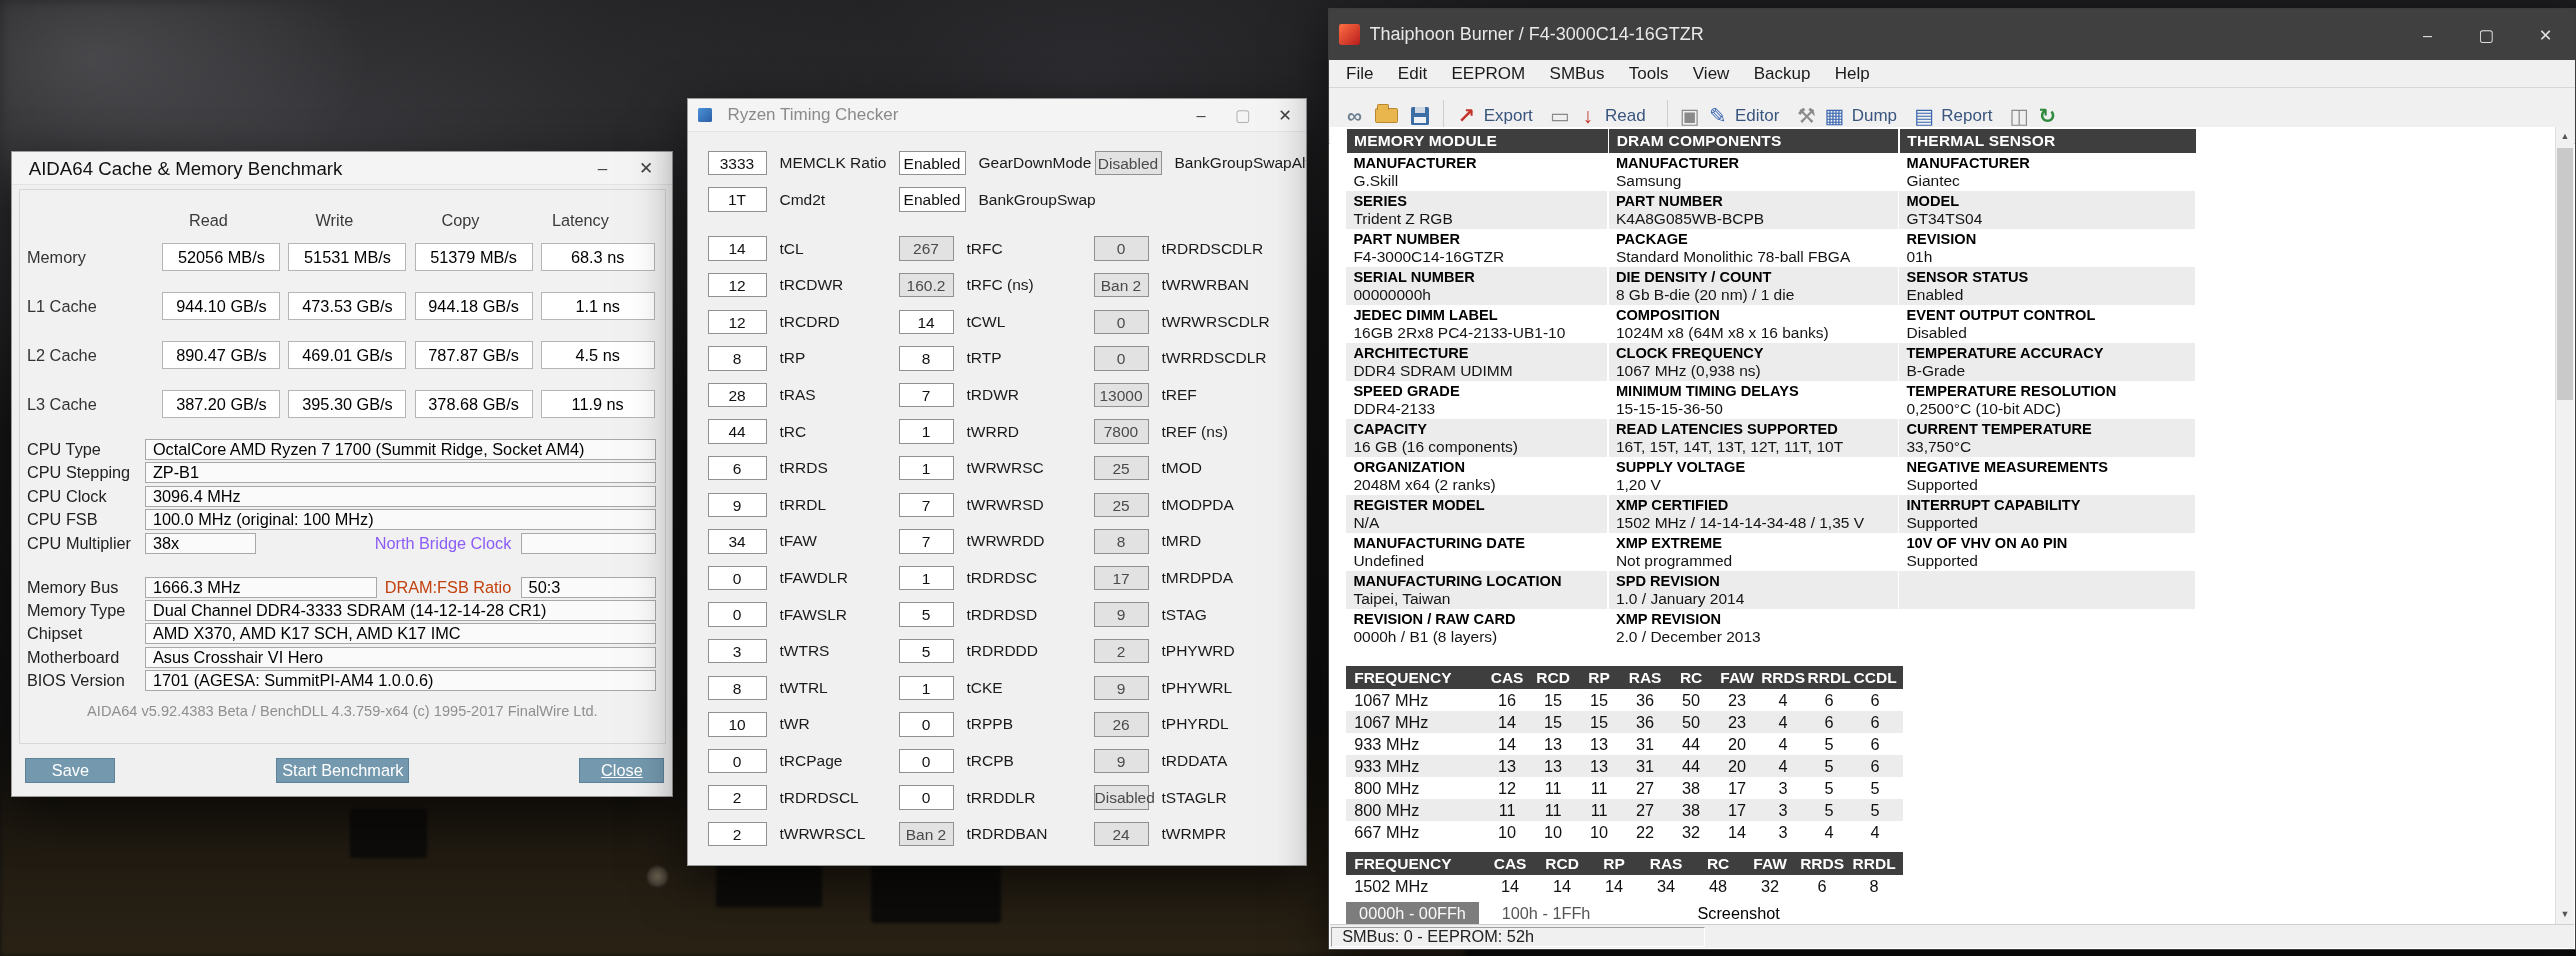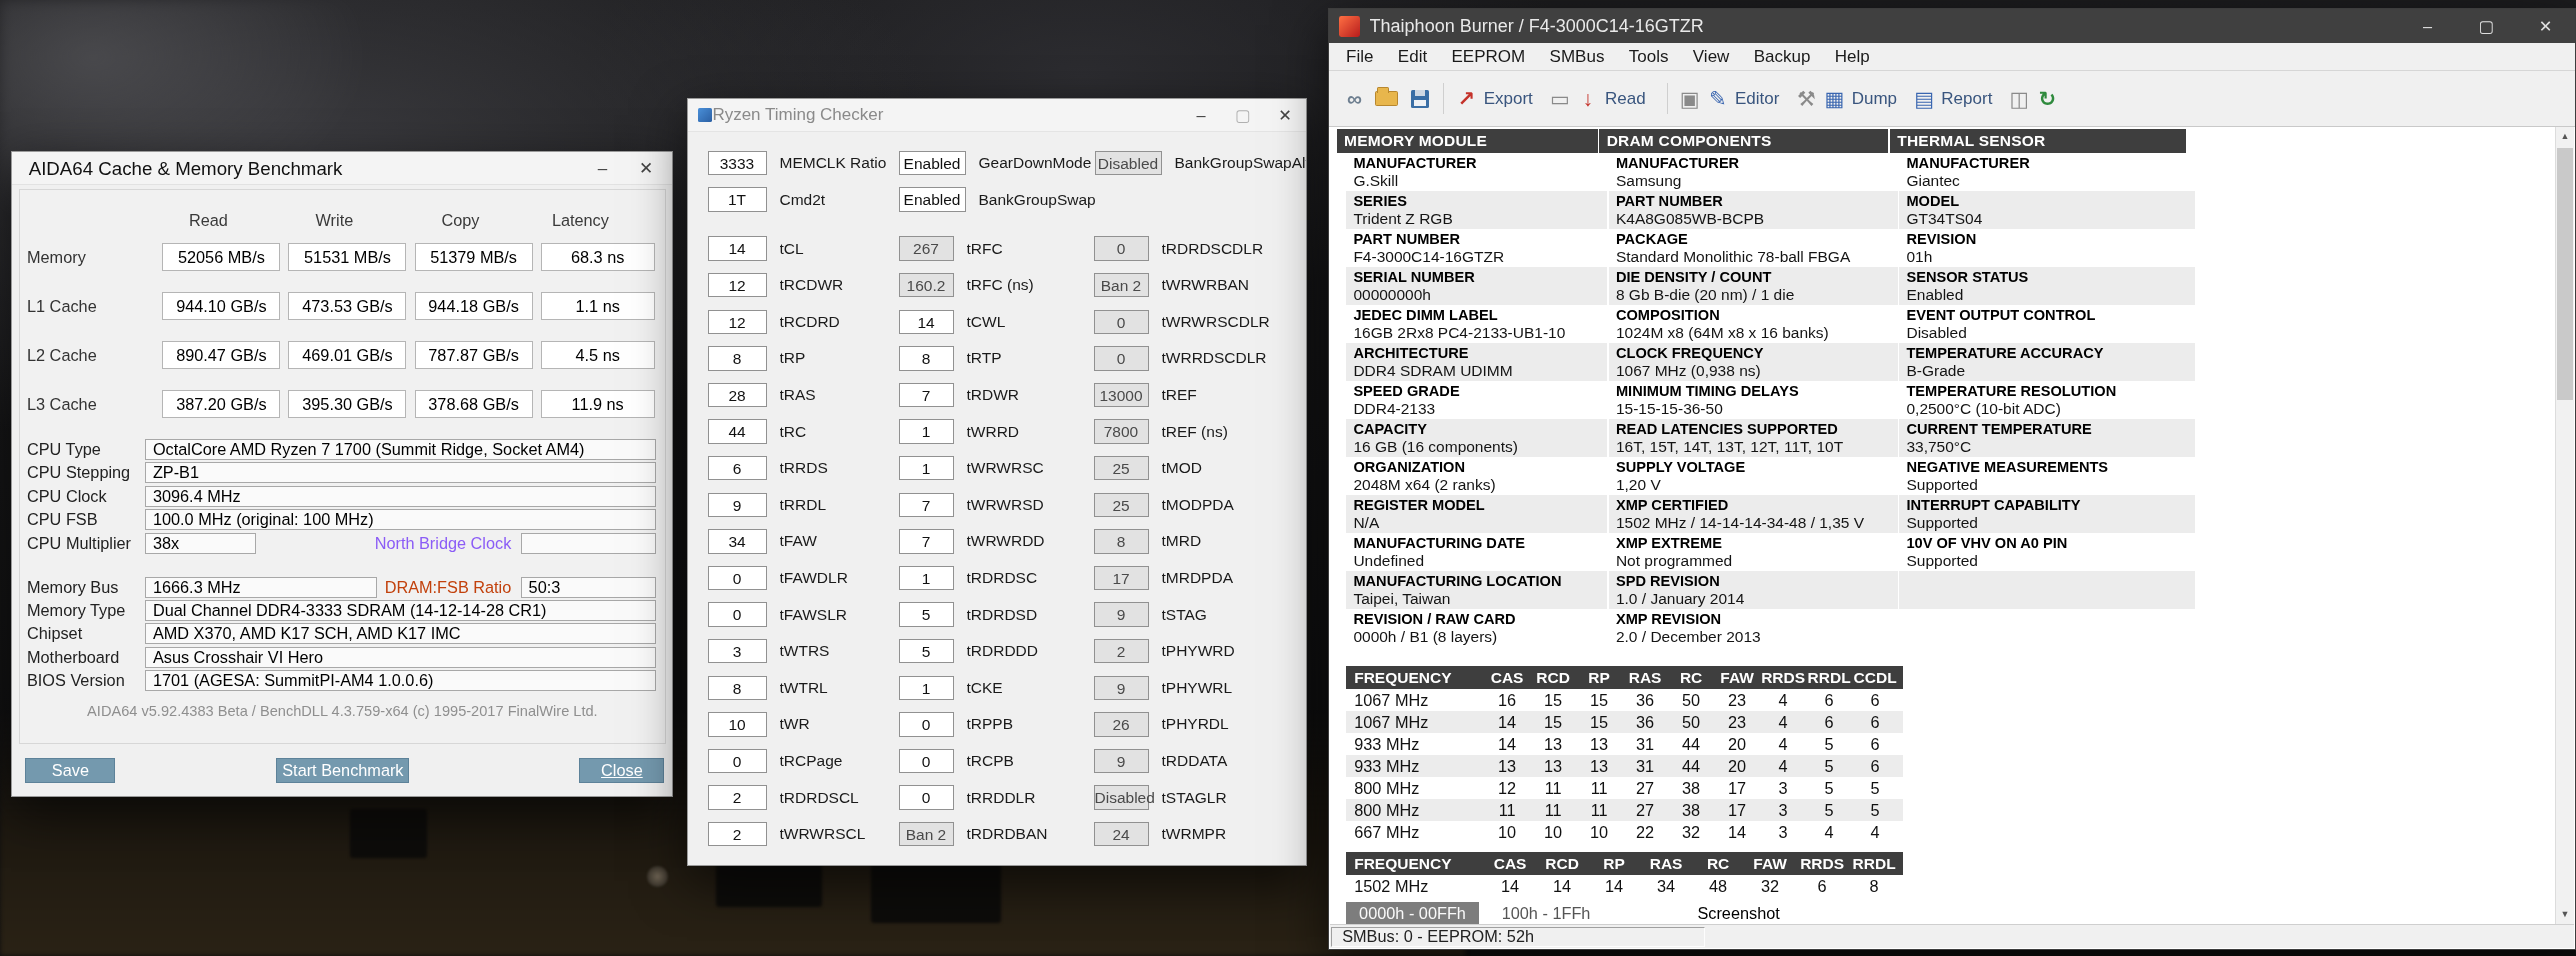--- a/index.html
+++ b/index.html
@@ -84,7 +84,7 @@
 
   
   .tpb{left:1328px;top:8.1px;width:1248px;height:942px;background:#fff;border:0.8px solid #3d3d3d;}
-  .tpb-titlebar{height:34px;background:#404040;display:flex;align-items:center;position:relative;}
+  .tpb-titlebar{height:51px;background:#404040;display:flex;align-items:center;position:relative;}
   .tpb-appicon{width:21px;height:21px;margin-left:9.8px;background:linear-gradient(135deg,#ff7043,#b71c1c);border-radius:2.4px;}
   .tpb-title{font-size:18px;color:#e9e9e9;margin-left:9.8px;flex:1;white-space:nowrap;overflow:hidden;}
   .tpb .wbtn{width:59px;height:34px;line-height:34px;color:#dedede;font-size:16.3px;}

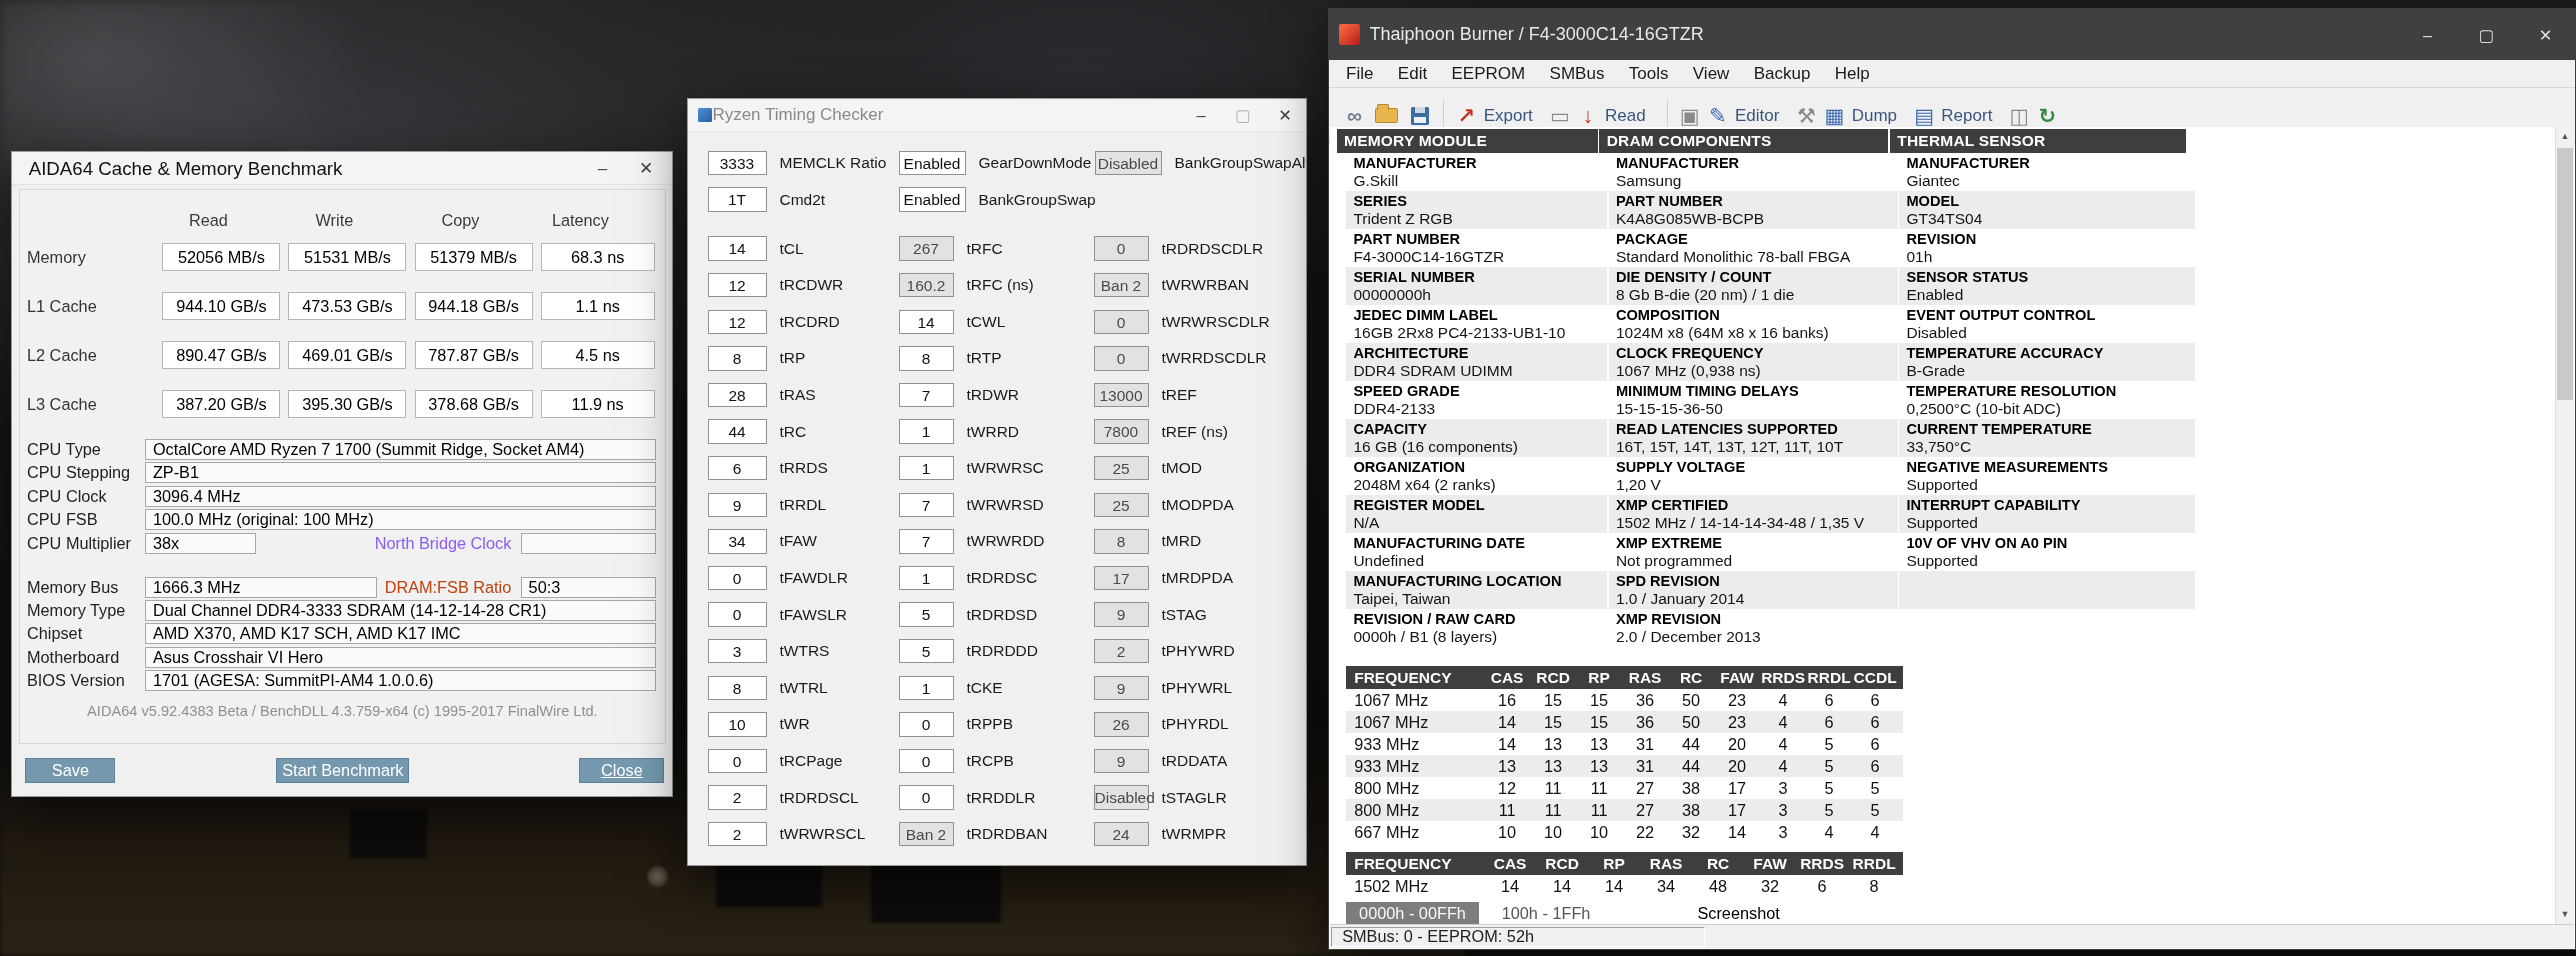--- a/index.html
+++ b/index.html
@@ -64,7 +64,7 @@
   .rtc{left:687px;top:98px;width:620px;height:768px;background:#f0f0f0;border:0.8px solid #9a9a9a;}
   .rtc-titlebar{height:33px;background:#f4f4f4;border-bottom:0.8px solid #e4e4e4;display:flex;align-items:center;}
   .rtc-appicon{width:14.6px;height:14.6px;margin-left:9.8px;background:linear-gradient(135deg,#4a90d9,#2b5fa3);border-radius:1.6px;}
-  .rtc-title{font-size:17px;color:#8a8a8a;margin-left:0;flex:1;}
+  .rtc-title{font-size:17px;color:#8a8a8a;margin-left:15px;flex:1;}
   .rtc .wbtn{width:42px;height:33px;line-height:33px;font-size:16.3px;}
   .rtc .wbtn.max{color:#b0b0b0;}
   .rtc-body{padding-top:18px;}

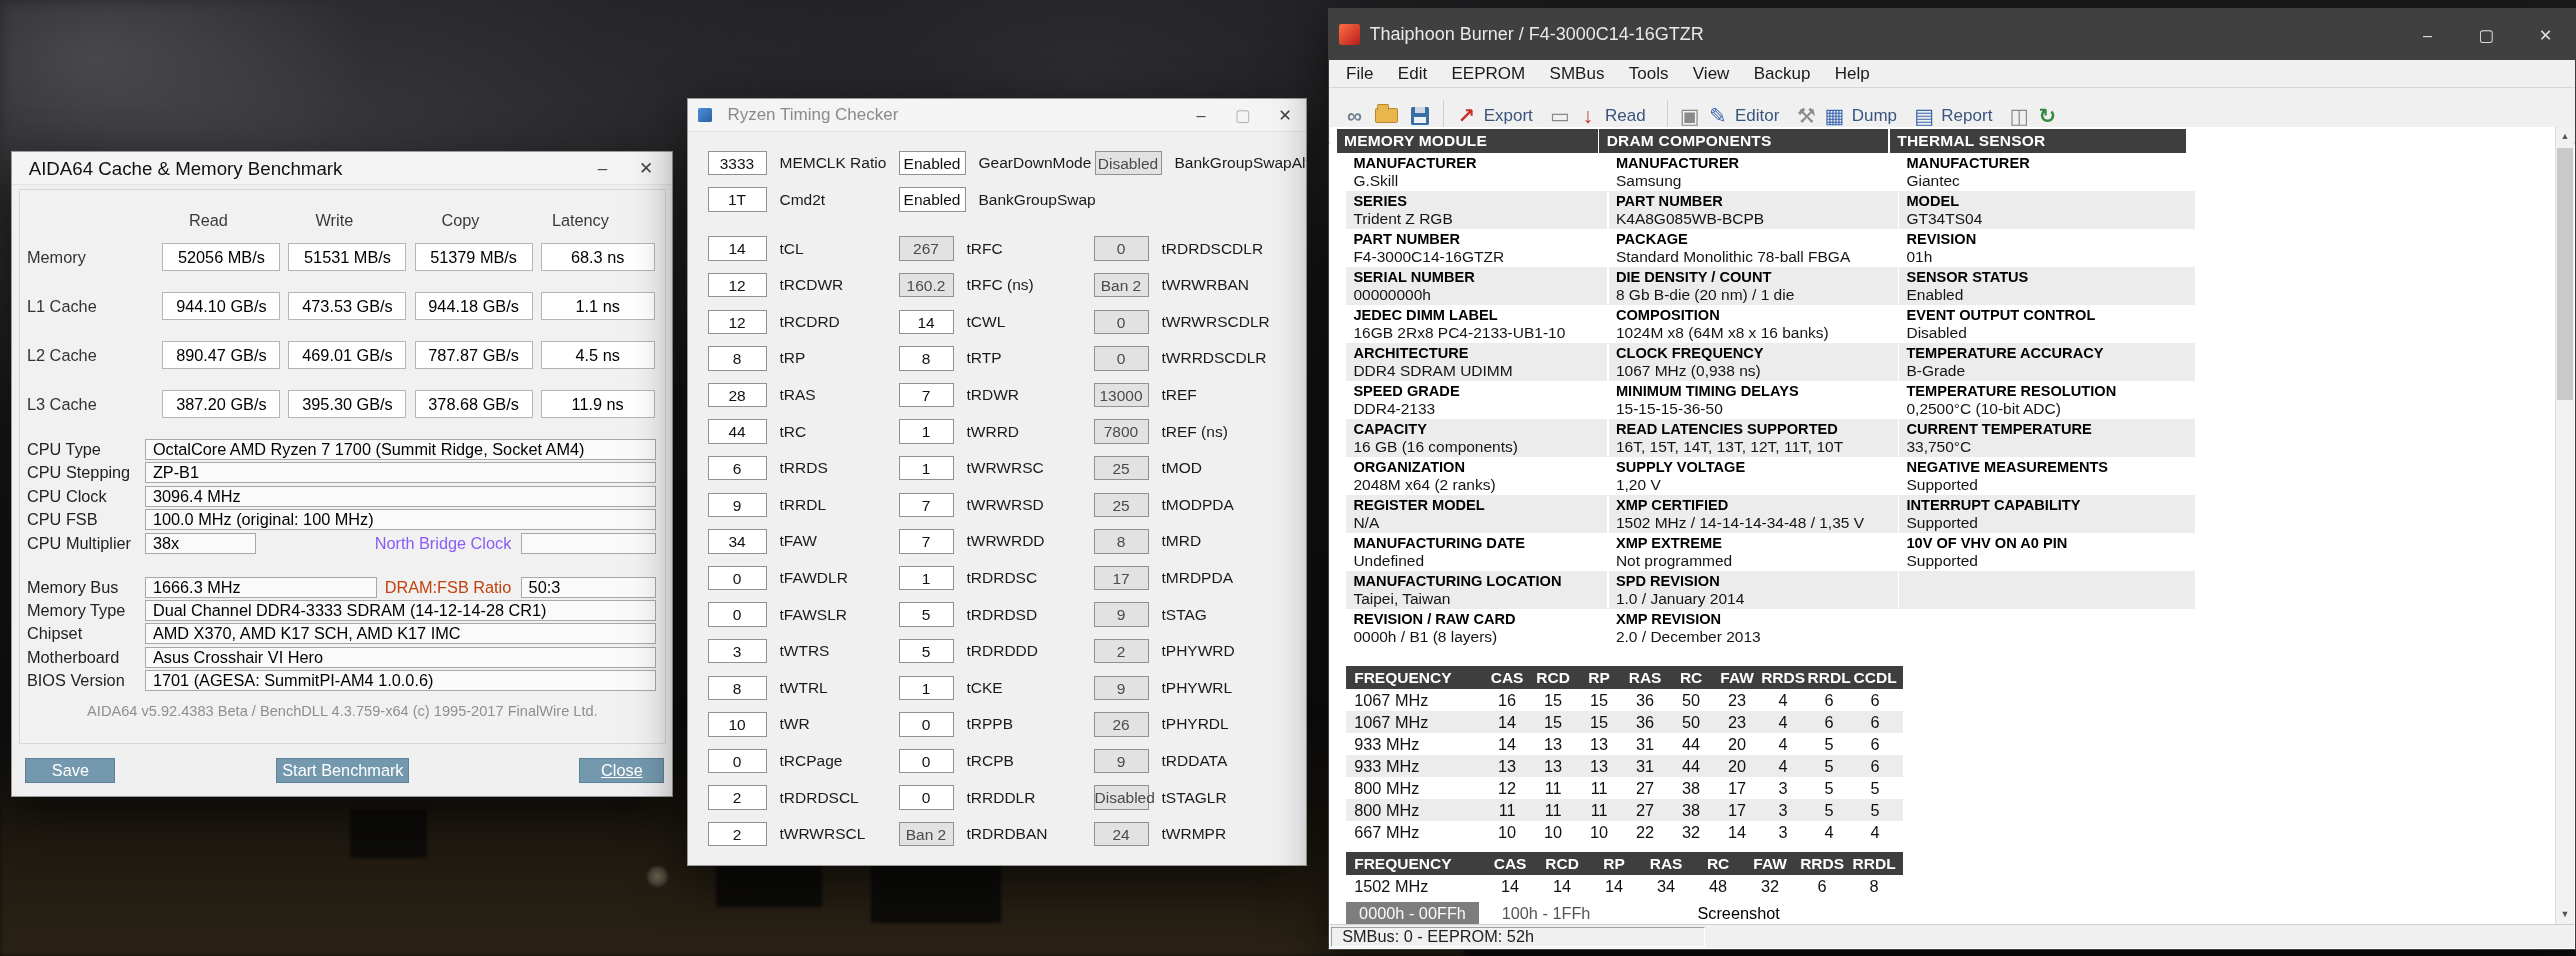--- a/index.html
+++ b/index.html
@@ -108,7 +108,7 @@
   .g-green{color:#2f8a3d;font-weight:bold;}
 
   .tpb-content{position:absolute;top:118px;left:0.8px;width:1227px;bottom:25px;background:#fff;overflow:hidden;}
-  .sec-head{position:absolute;left:7px;top:1.6px;display:flex;}
+  .sec-head{position:absolute;left:17px;top:1.6px;display:flex;}
   .shcell{height:24.4px;line-height:24.4px;padding-left:7.3px;background:#3e3e3e;color:#fff;
     font-weight:bold;font-size:15.5px;letter-spacing:0.2px;}
   .c1{width:261px;margin-right:1.6px;}

